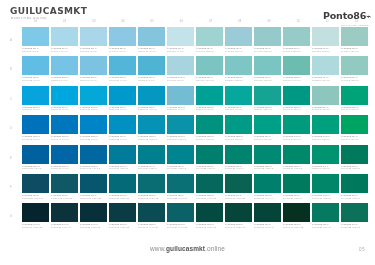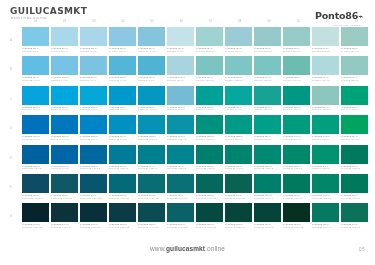--- a/index.html
+++ b/index.html
@@ -27,7 +27,7 @@
     font-weight:400;color:#9b9b9b;margin-top:.5px;margin-left:1px;
   }
   .logo-right{
-    position:absolute;right:12px;top:5px;text-align:right;
+    position:absolute;right:4px;top:5px;text-align:right;
   }
   .logo-right .lg-main{
     font-size:9.5px;font-weight:700;color:#3d3d3d;letter-spacing:-.2px;

